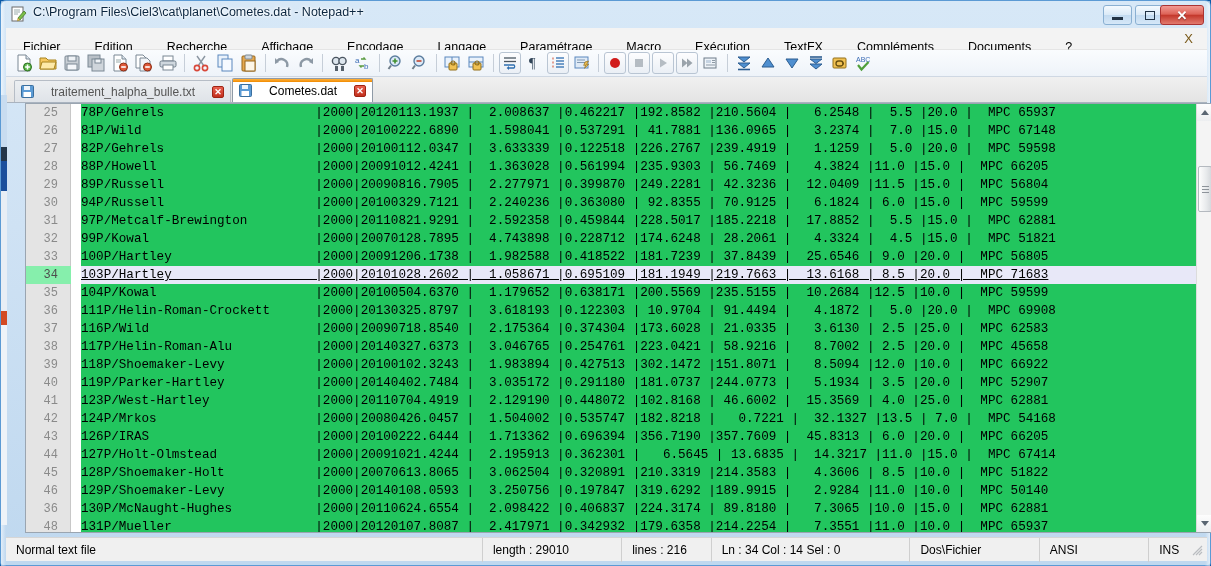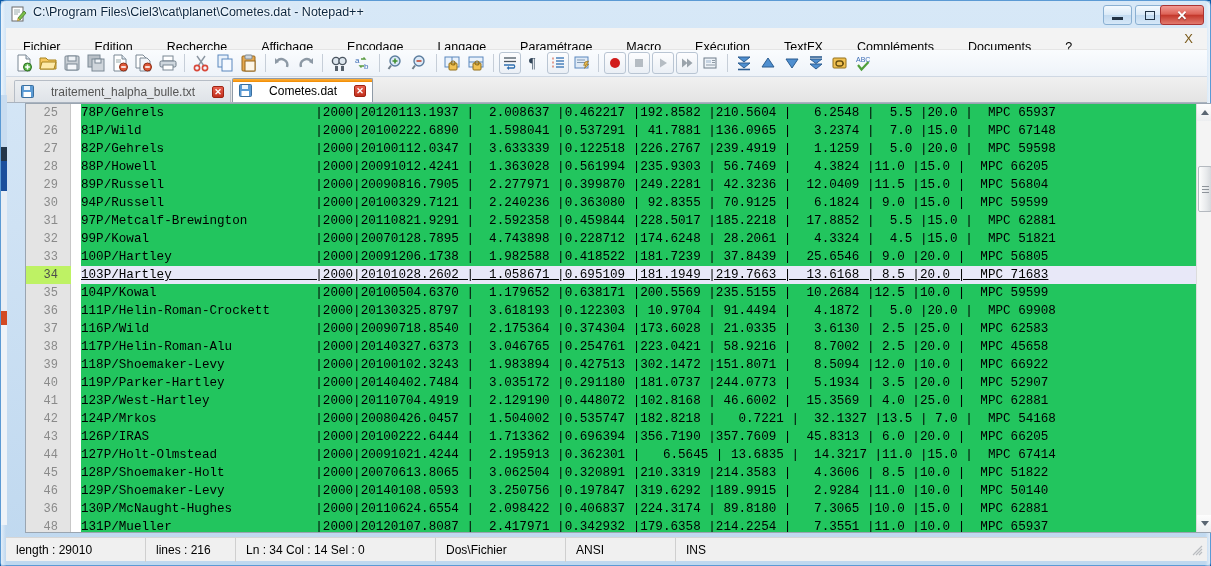--- a/index.html
+++ b/index.html
@@ -638,7 +638,7 @@
             <div class="codeline">89P/Russell                    |2000|20090816.7905 |  2.277971 |0.399870 |249.2281 | 42.3236 |  12.0409 |11.5 |15.0 |  MPC 56804</div>
           </div>
           <div class="row">
-            <div class="codeline">94P/Russell                    |2000|20100329.7121 |  2.240236 |0.363080 | 92.8355 | 70.9125 |   6.1824 | 9.0 |15.0 |  MPC 59599</div>
+            <div class="codeline">94P/Russell                    |2000|20100329.7121 |  2.240236 |0.363080 | 92.8355 | 70.9125 |   6.1824 | 6.0 |15.0 |  MPC 59599</div>
           </div>
           <div class="row">
             <div class="codeline">97P/Metcalf-Brewington         |2000|20110821.9291 |  2.592358 |0.459844 |228.5017 |185.2218 |  17.8852 |  5.5 |15.0 |  MPC 62881</div>

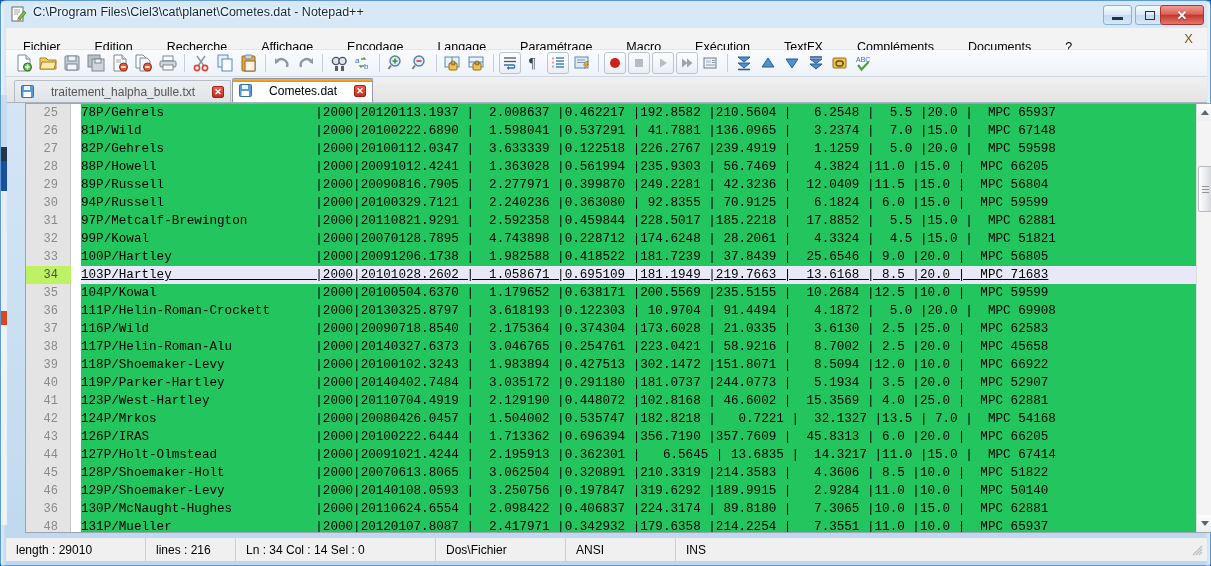--- a/index.html
+++ b/index.html
@@ -572,7 +572,7 @@
           <div class="row">
             <div class="lnum">33</div>
           </div>
-          <div class="row current" style="background: #bef264;">
+          <div class="row current" style="background: #86efac;">
             <div class="lnum">34</div>
           </div>
           <div class="row">

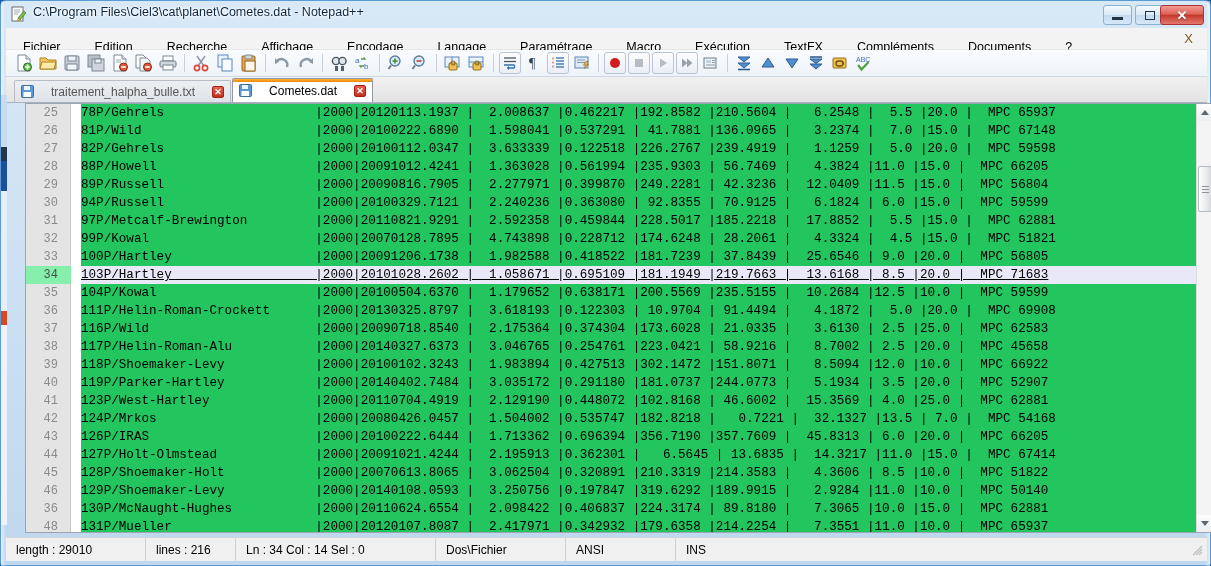--- a/index.html
+++ b/index.html
@@ -711,6 +711,7 @@
   </div>
 
   <div id="statusbar">
+    <div class="st-cell" id="st-type">Normal text file</div>
     <div class="st-cell" id="st-len">length : 29010</div>
     <div class="st-cell" id="st-lines">lines : 216</div>
     <div class="st-cell" id="st-pos">Ln : 34   Col : 14   Sel : 0</div>

